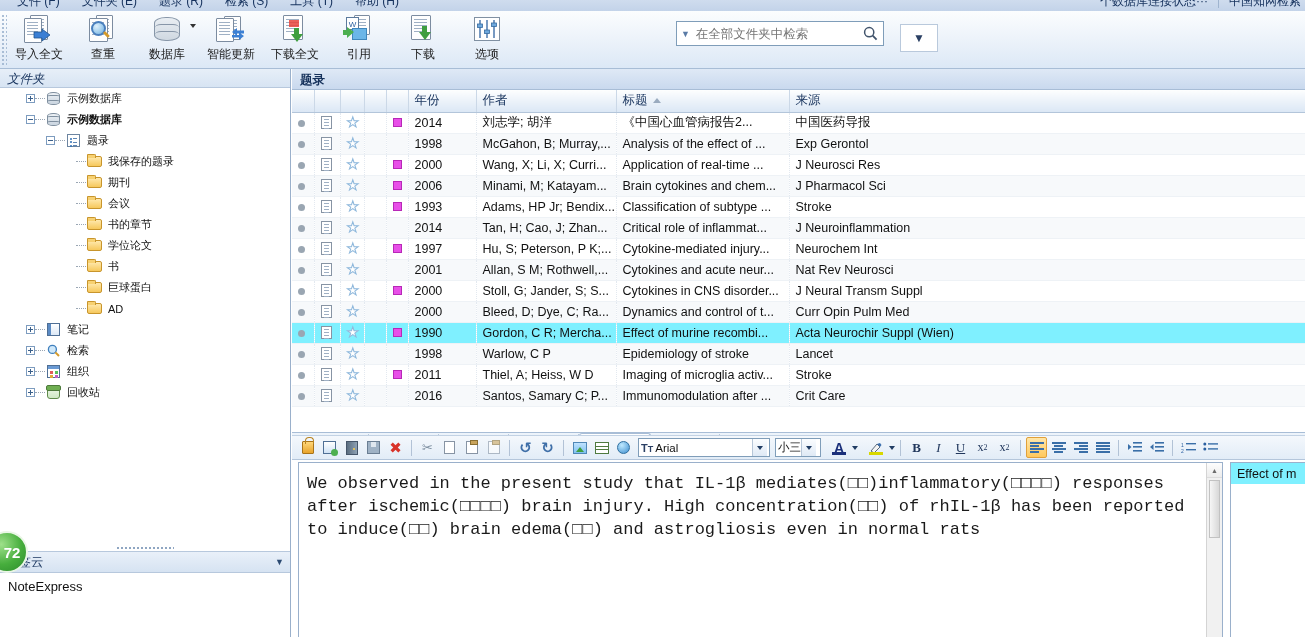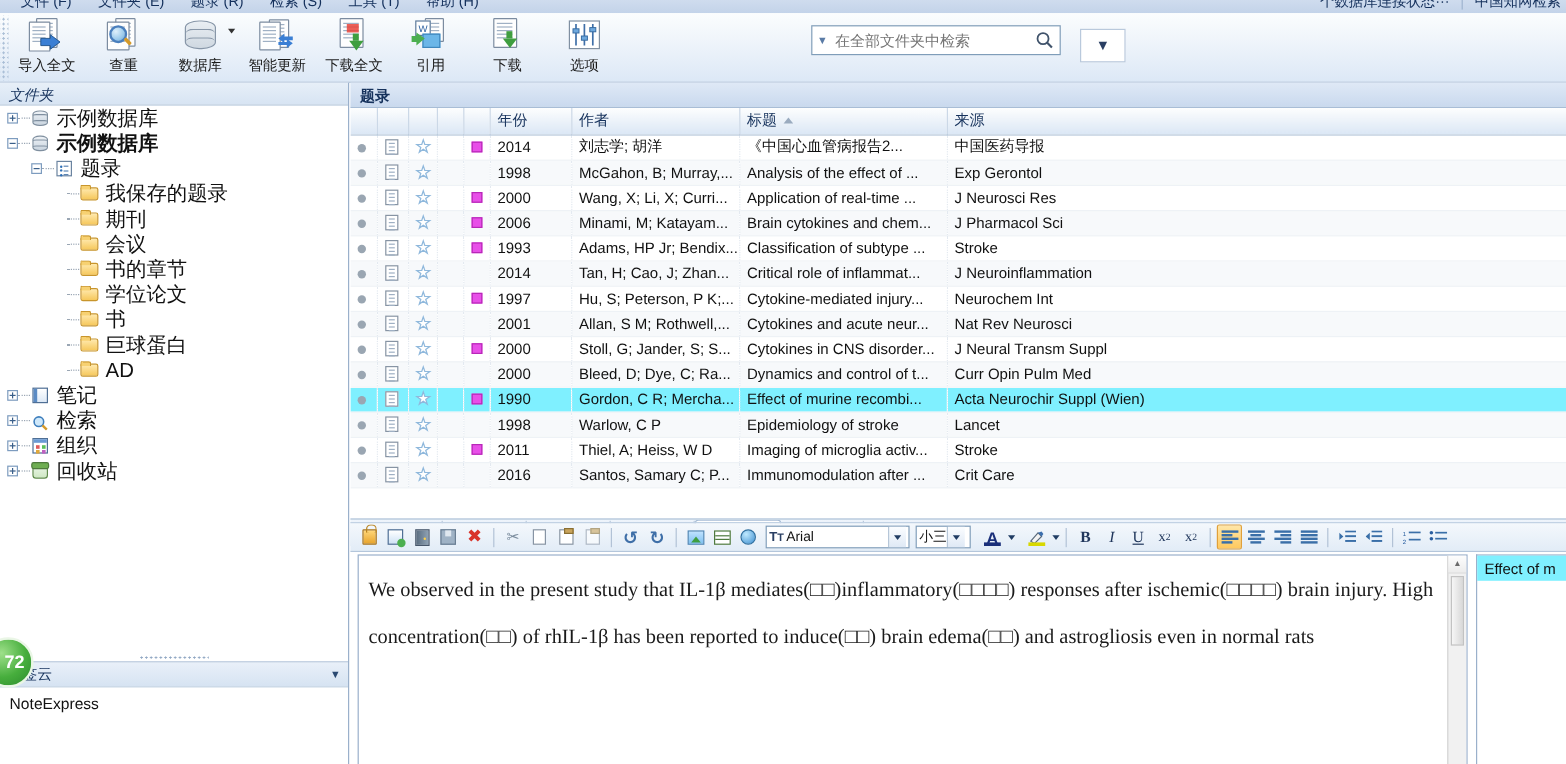--- a/index.html
+++ b/index.html
@@ -133,7 +133,7 @@
   .tree { position: absolute; left: 0; top: 19px; right: 0; bottom: 86px; overflow: hidden; }
   .tnode {
     position: relative; height: 21px; display: flex; align-items: center;
-    white-space: nowrap; font-size: 17px; color: #111;
+    white-space: nowrap; font-size: 11px; color: #111; margin-left: 20px;
   }
   .tnode.sel { background: #7ff0ff; }
   .tog {

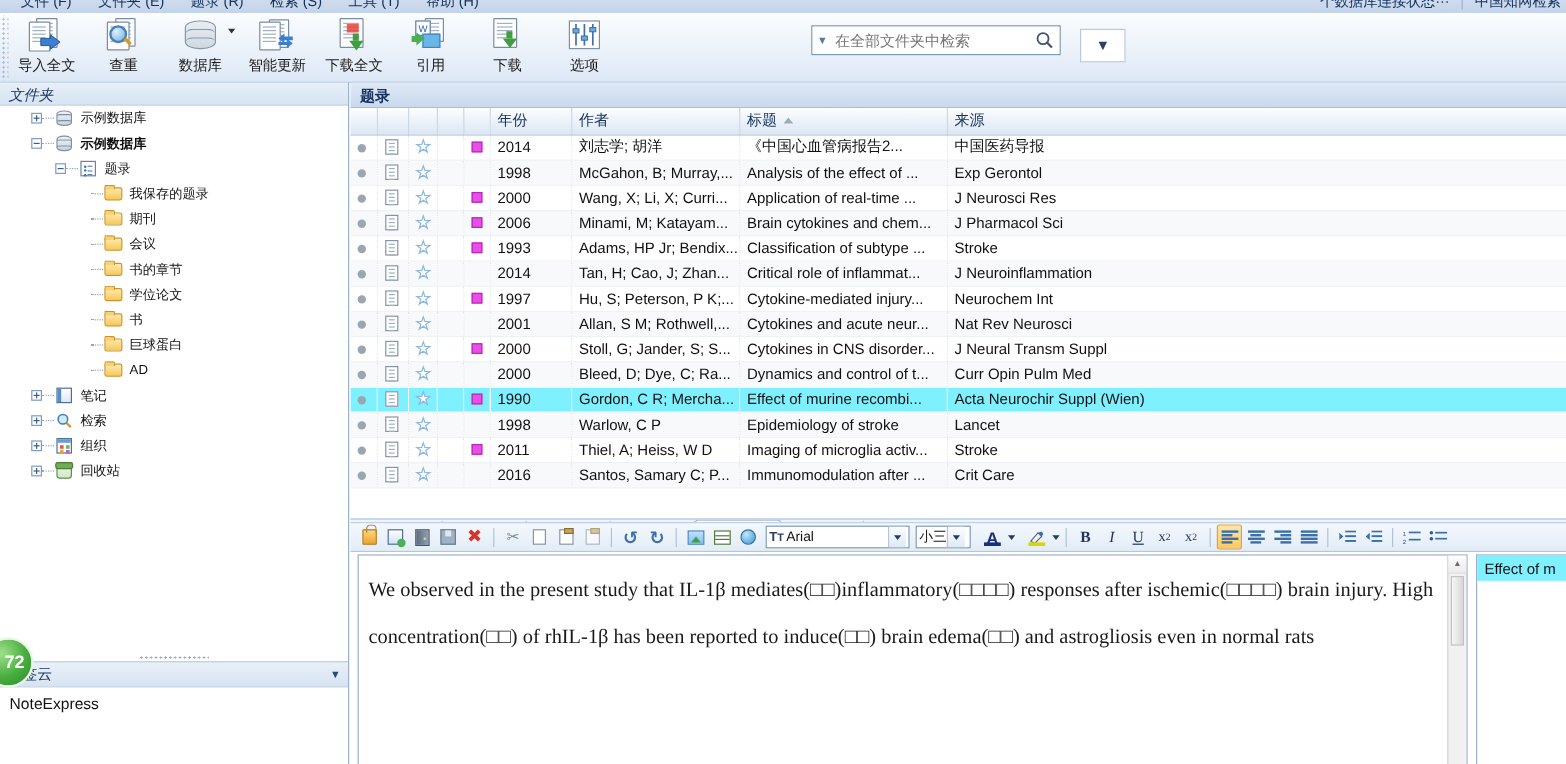--- a/index.html
+++ b/index.html
@@ -325,7 +325,7 @@
   .ebtn.on { background: linear-gradient(to bottom,#ffe6a8,#ffc95e); border-color: #e0a03a; }
   .esep { width: 1px; height: 16px; background: #b2c2d6; margin: 0 4px; }
   .fontsel {
-    height: 19px; width: 120px; background: #fff; border: 1px solid #7f9db9;
+    height: 19px; width: 132px; background: #fff; border: 1px solid #7f9db9;
     display: flex; align-items: center; padding: 0 2px; font-size: 11.5px; color: #111;
     margin-left: 3px;
   }

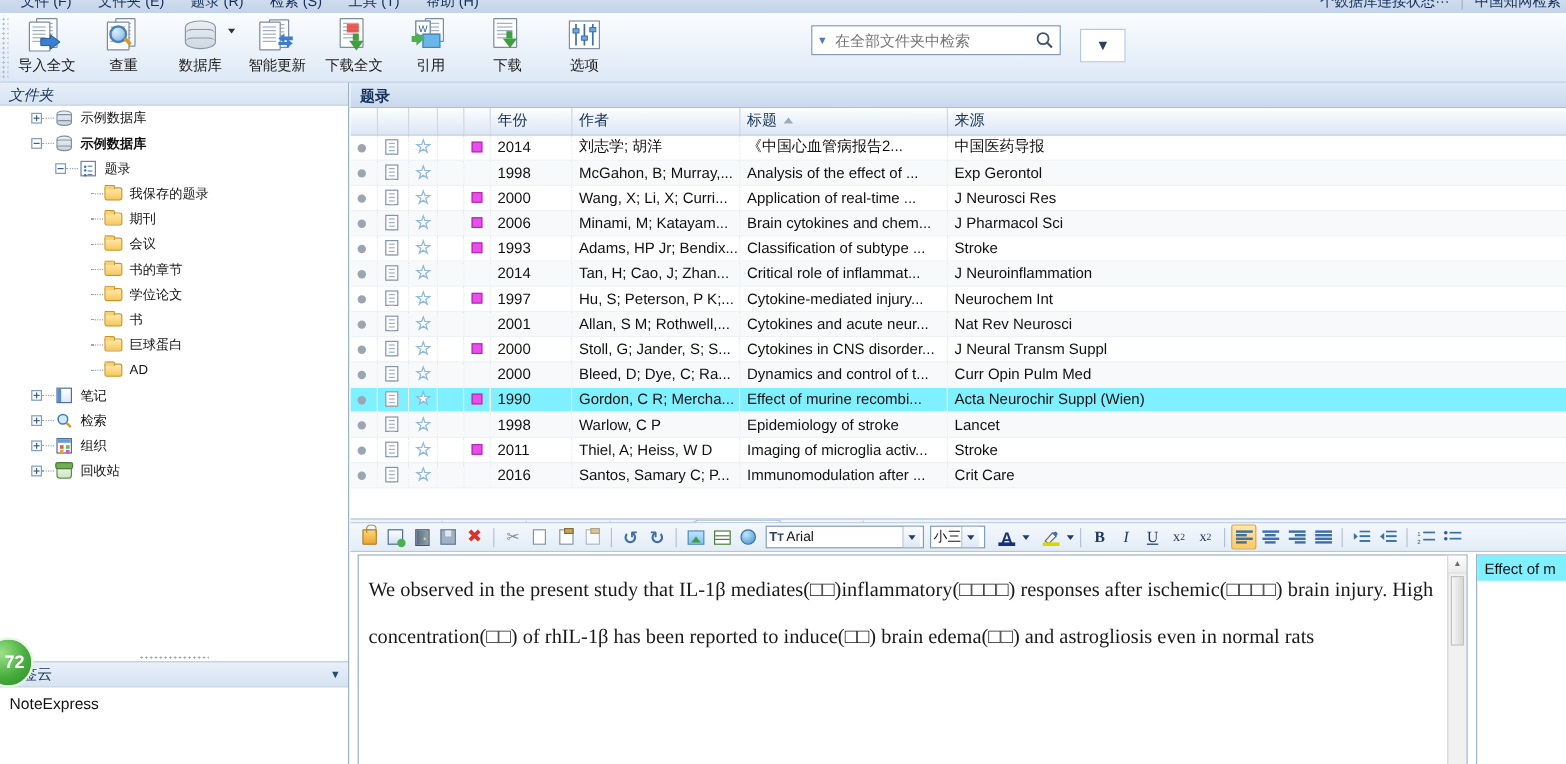--- a/index.html
+++ b/index.html
@@ -377,8 +377,8 @@
   }
   .editor-text {
     padding: 9px 14px 0 8px;
-    font-size: 17px; line-height: 39px; color: #1a1a1a;
-    font-family: Liberation Serif, serif;
+    font-size: 17px; line-height: 23px; color: #1a1a1a;
+    font-family: Liberation Mono, monospace;
   }
   .vscroll {
     position: absolute; right: 0; top: 0; bottom: 0; width: 16px;

